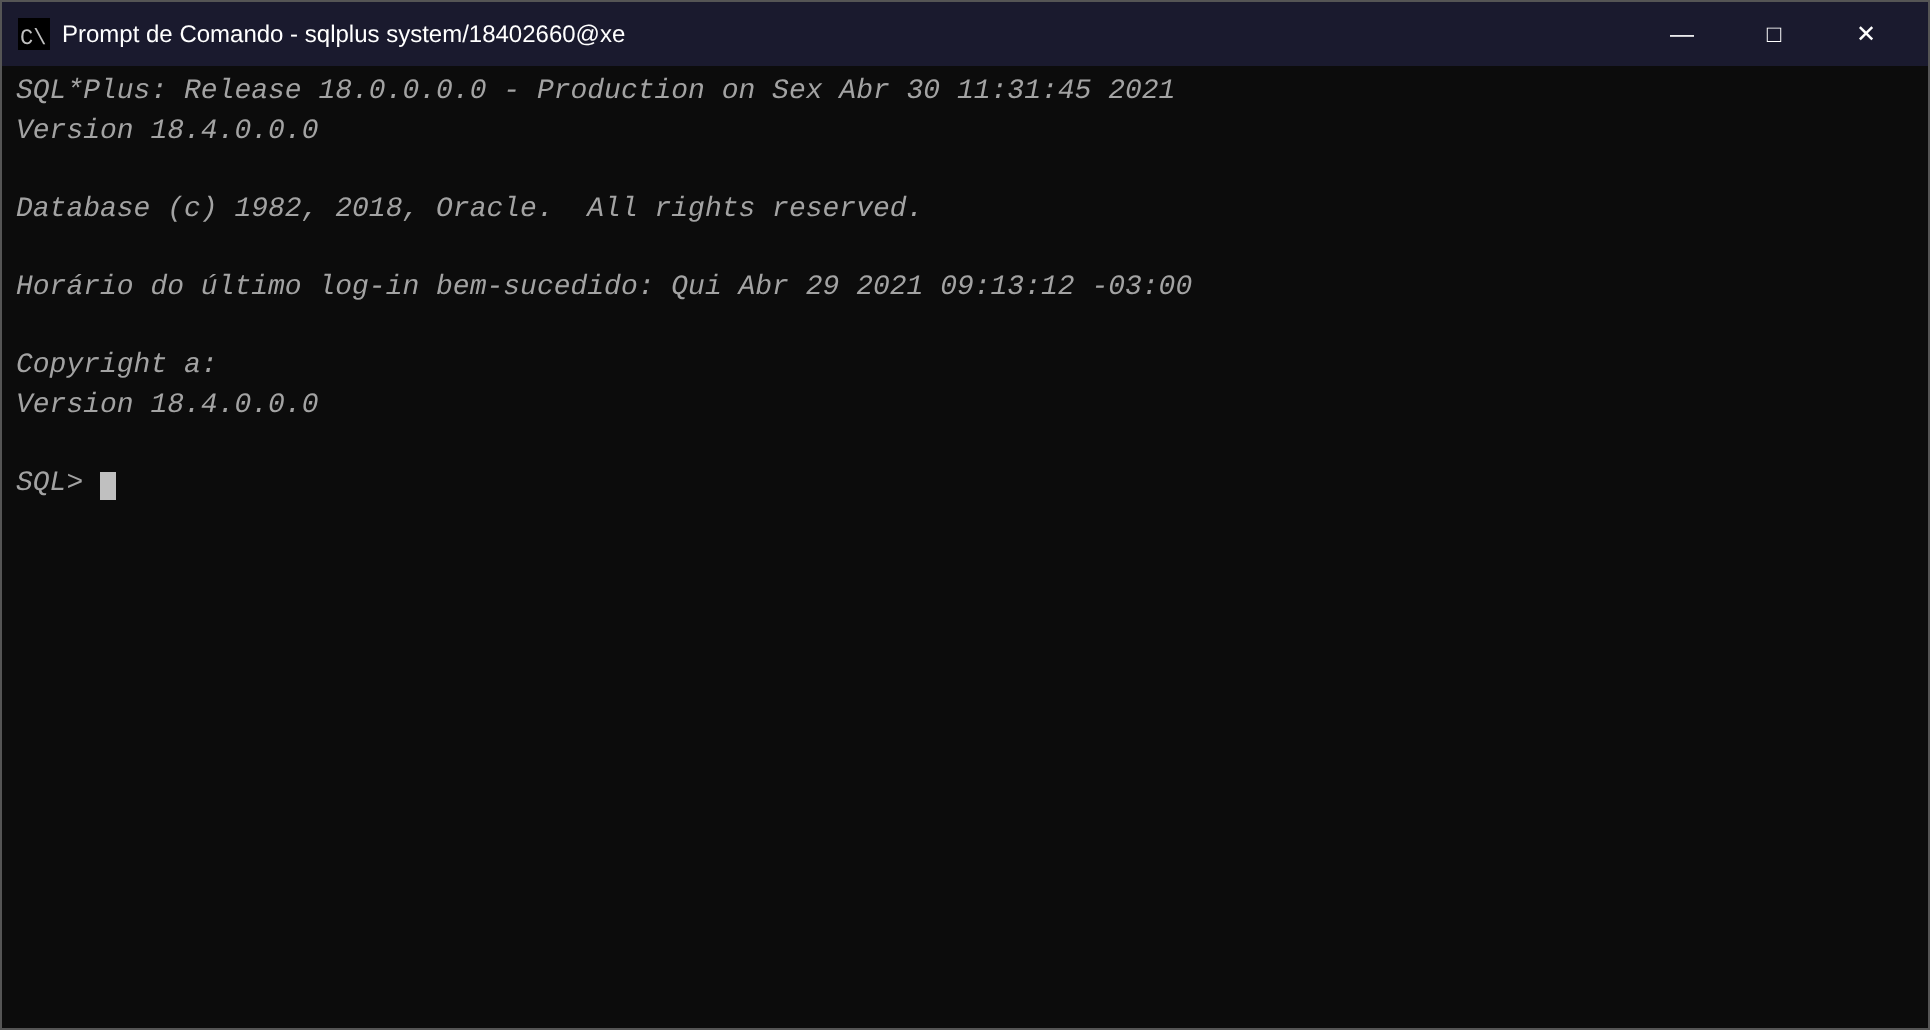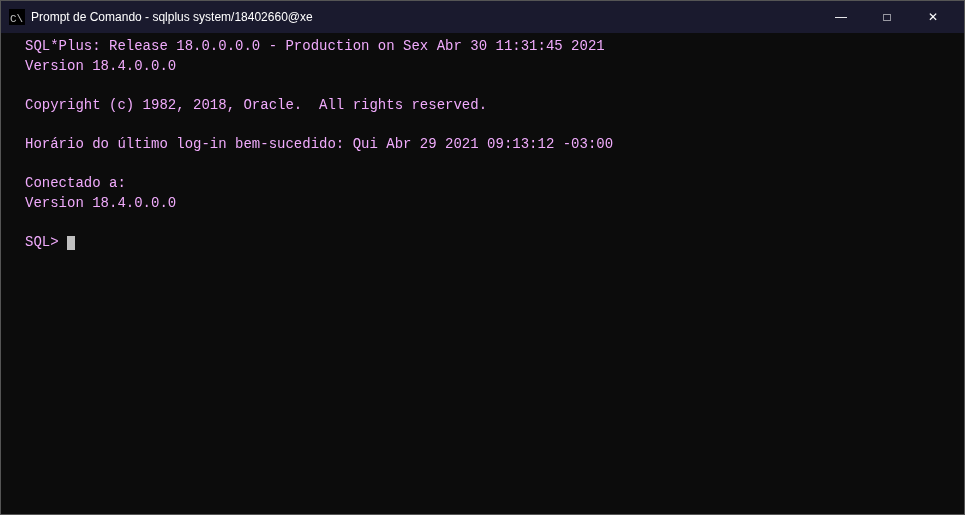--- a/index.html
+++ b/index.html
@@ -82,12 +82,13 @@
     .terminal-body {
       background: #0c0c0c;
       flex: 1;
-      padding: 4px 24px;
-      color: #f0abfc;
+      padding: 4px 7px;
+      color: #a3a3a3;
       font-size: 14px;
       font-family: 'Courier New', Courier, monospace;
       line-height: 1.4;
       overflow: hidden;
+      font-style: italic;
     }
 
     .terminal-line {

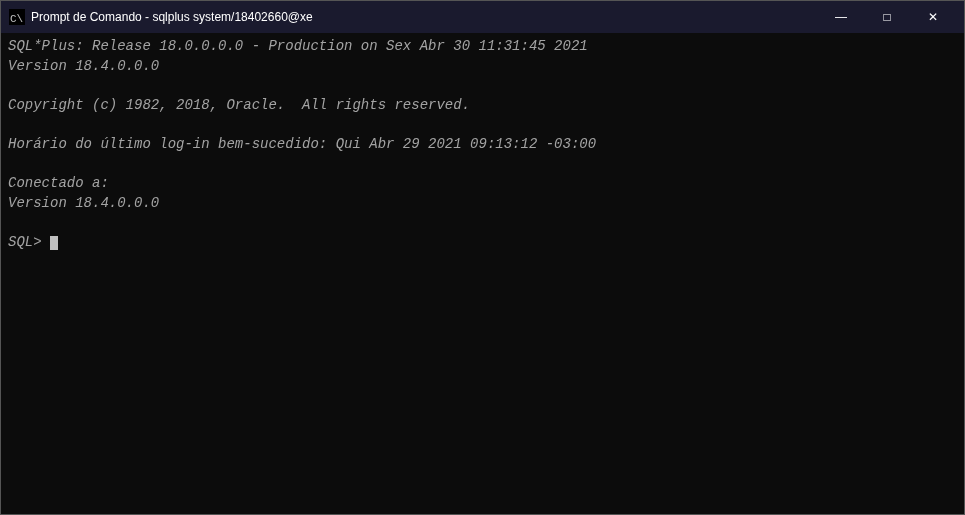--- a/index.html
+++ b/index.html
@@ -139,7 +139,7 @@
     <span class="terminal-line">SQL*Plus: Release 18.0.0.0.0 - Production on Sex Abr 30 11:31:45 2021</span>
     <span class="terminal-line">Version 18.4.0.0.0</span>
     <span class="empty-line"></span>
-    <span class="terminal-line">Copyright (c) 1982, 2018, Oracle.  All rights reserved.</span>
+    <span class="terminal-line">Database (c) 1982, 2018, Oracle.  All rights reserved.</span>
     <span class="empty-line"></span>
     <span class="terminal-line">Horário do último log-in bem-sucedido: Qui Abr 29 2021 09:13:12 -03:00</span>
     <span class="empty-line"></span>

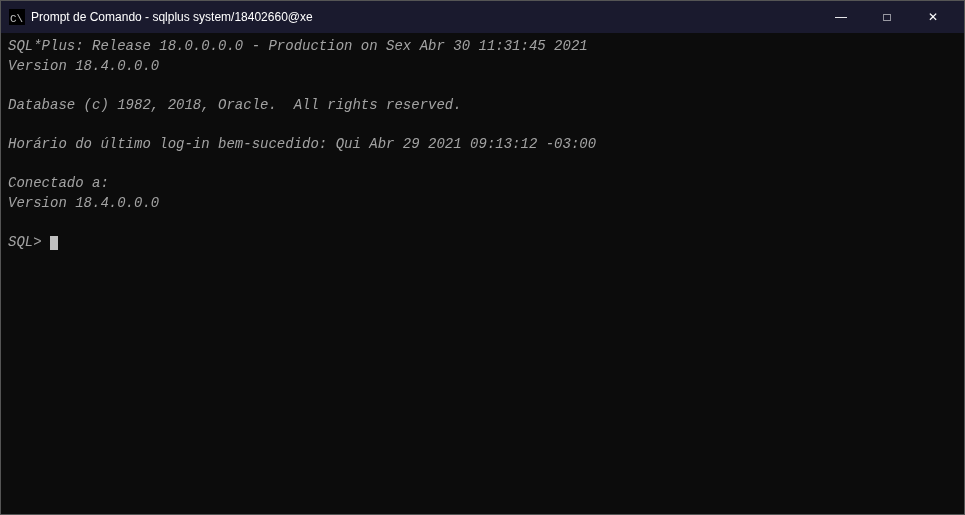--- a/index.html
+++ b/index.html
@@ -143,7 +143,7 @@
     <span class="empty-line"></span>
     <span class="terminal-line">Horário do último log-in bem-sucedido: Qui Abr 29 2021 09:13:12 -03:00</span>
     <span class="empty-line"></span>
-    <span class="terminal-line">Conectado a:</span>
+    <span class="terminal-line">Copyright a:</span>
     <span class="terminal-line">Version 18.4.0.0.0</span>
     <span class="empty-line"></span>
     <span class="terminal-line"><span>SQL&gt; </span><span class="cursor"></span></span>

